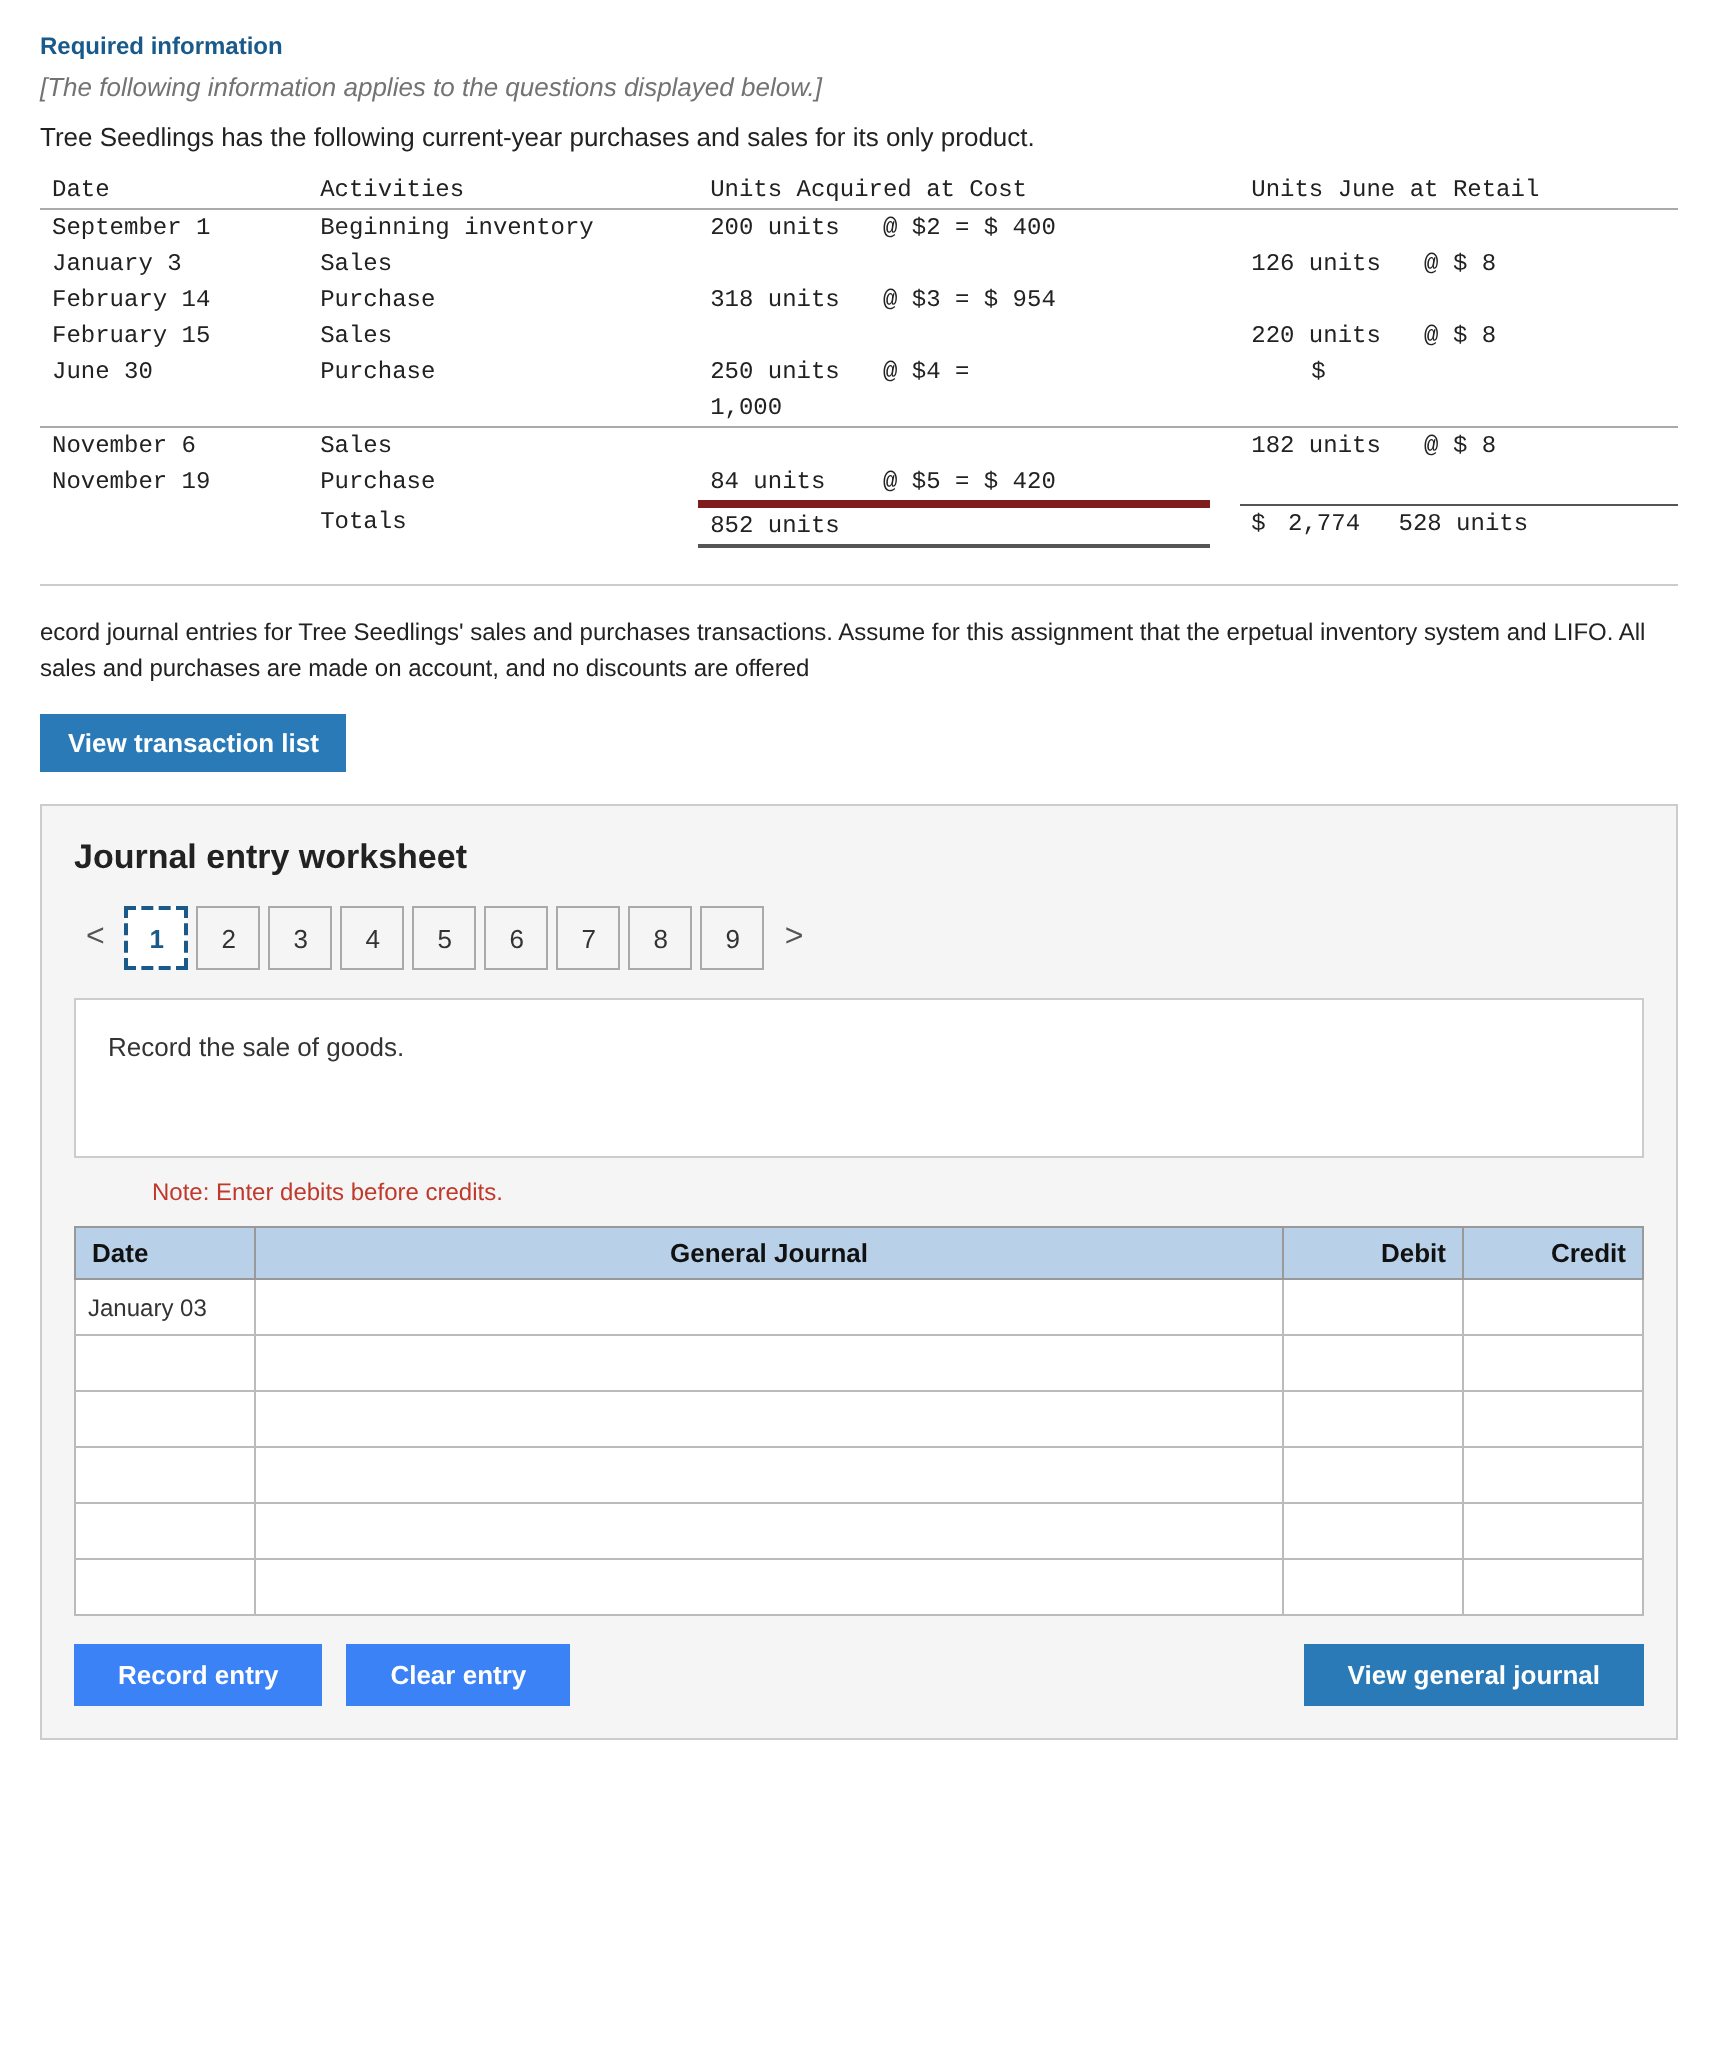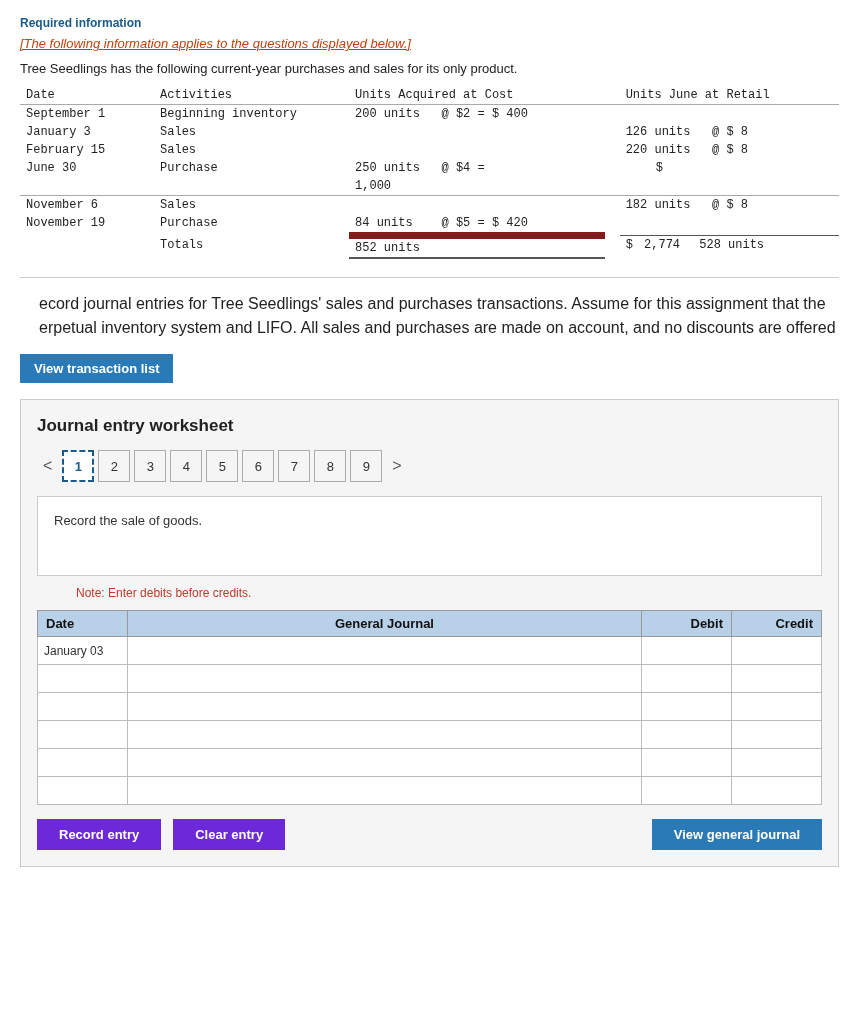--- a/index.html
+++ b/index.html
@@ -26,8 +26,7 @@
       font-style: italic;
       font-size: 13px;
       margin-bottom: 10px;
-      color: #c2410c;
-      text-decoration: underline;
+      color: #737373;
     }
     .description-text {
       font-size: 13px;

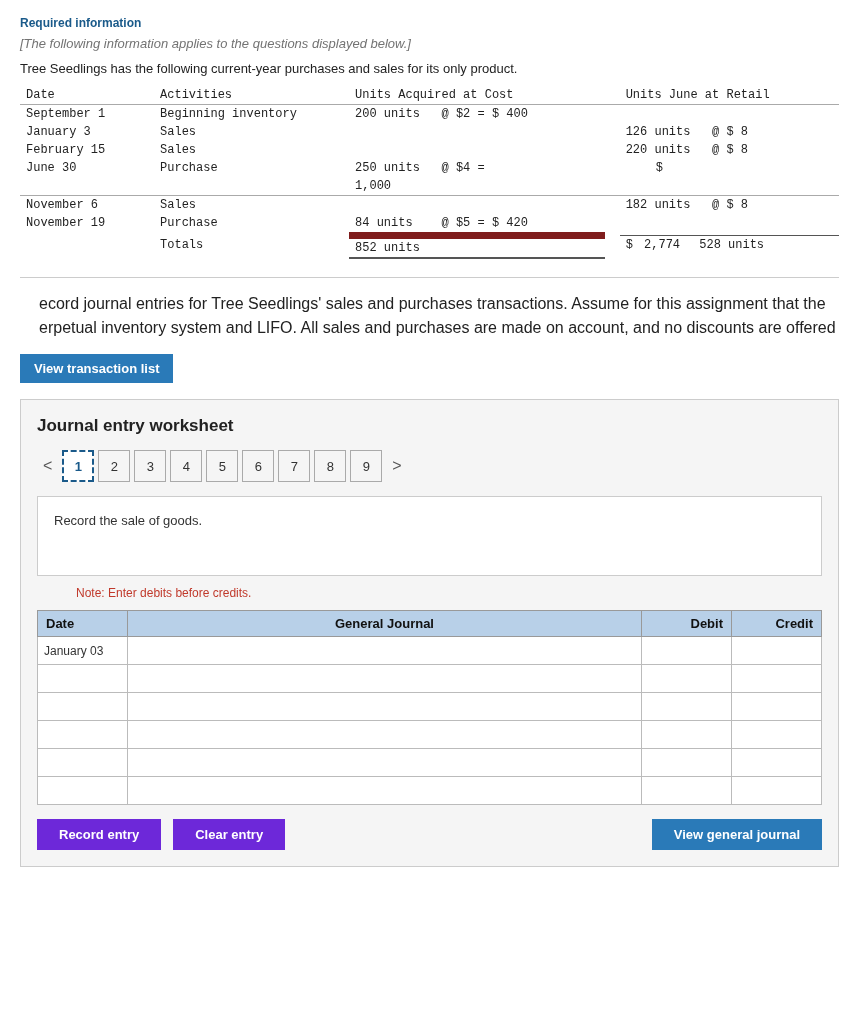--- a/index.html
+++ b/index.html
@@ -237,6 +237,13 @@
         <td></td>
         <td></td>
         <td>126 units &nbsp; @ $ 8</td>
+      </tr>
+      <tr>
+        <td>February 14</td>
+        <td>Purchase</td>
+        <td>318 units &nbsp; @ $3 = $ 954</td>
+        <td></td>
+        <td></td>
       </tr>
       <tr>
         <td>February 15</td>

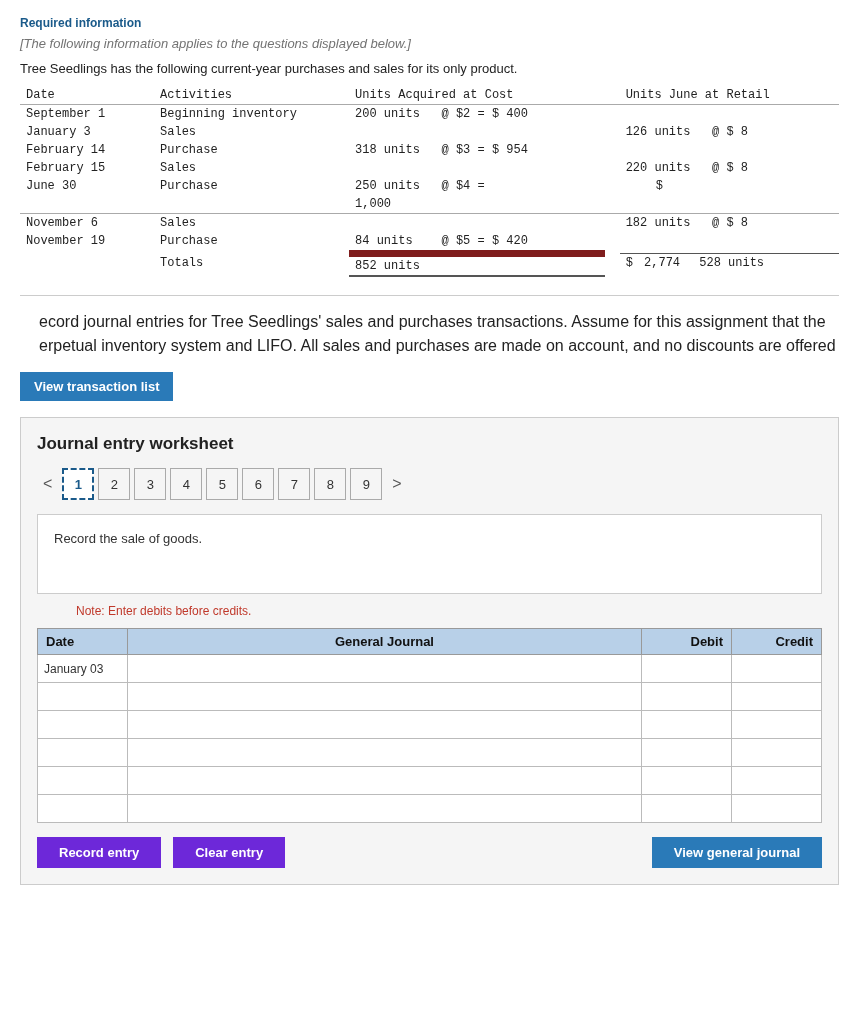--- a/index.html
+++ b/index.html
@@ -276,7 +276,7 @@
       <tr>
         <td>November 19</td>
         <td>Purchase</td>
-        <td style="border-bottom: 7px solid #7f1d1d">84 units &nbsp;&nbsp; @ $5 = $ 420</td>
+        <td style="border-bottom: 4px solid #7f1d1d">84 units &nbsp;&nbsp; @ $5 = $ 420</td>
         <td></td>
         <td style="border-bottom: 1px solid #555"></td>
       </tr>

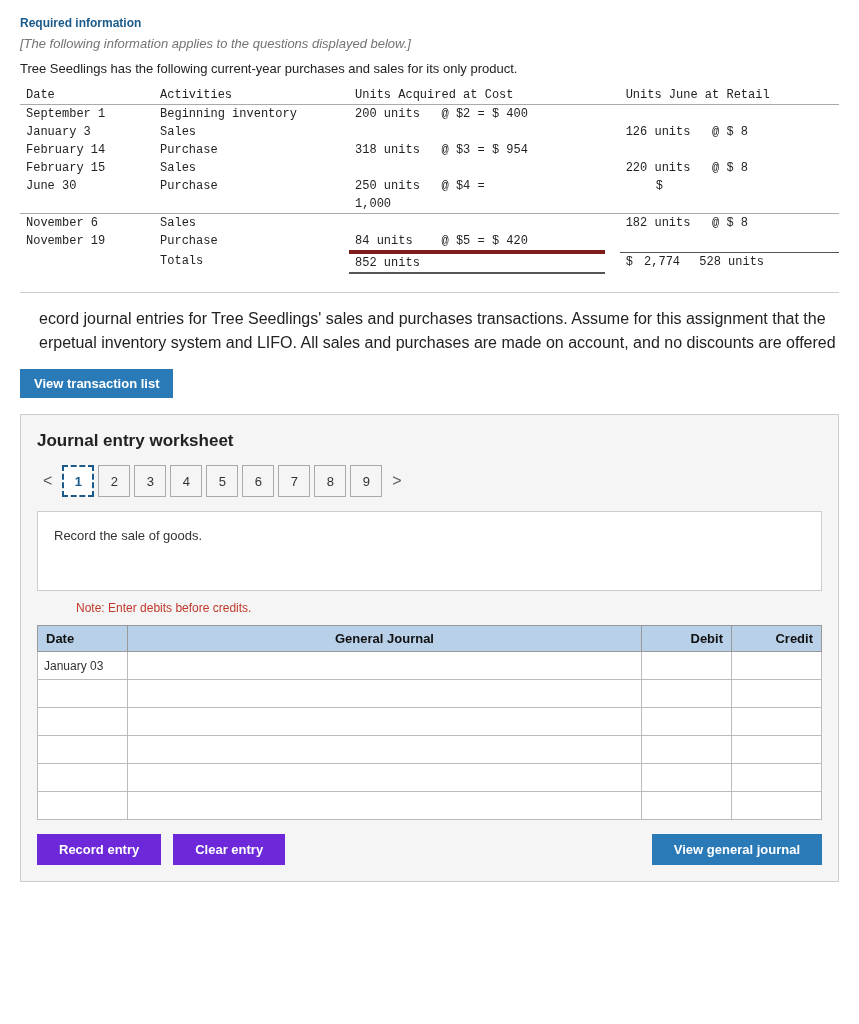--- a/index.html
+++ b/index.html
@@ -56,11 +56,10 @@
     }
     
     .instructions-text {
-      font-size: 16px;
+      font-size: 12px;
       color: #222;
       margin-bottom: 14px;
       line-height: 1.5;
-      margin-left: 19px;
     }
     
     .view-transaction-btn {

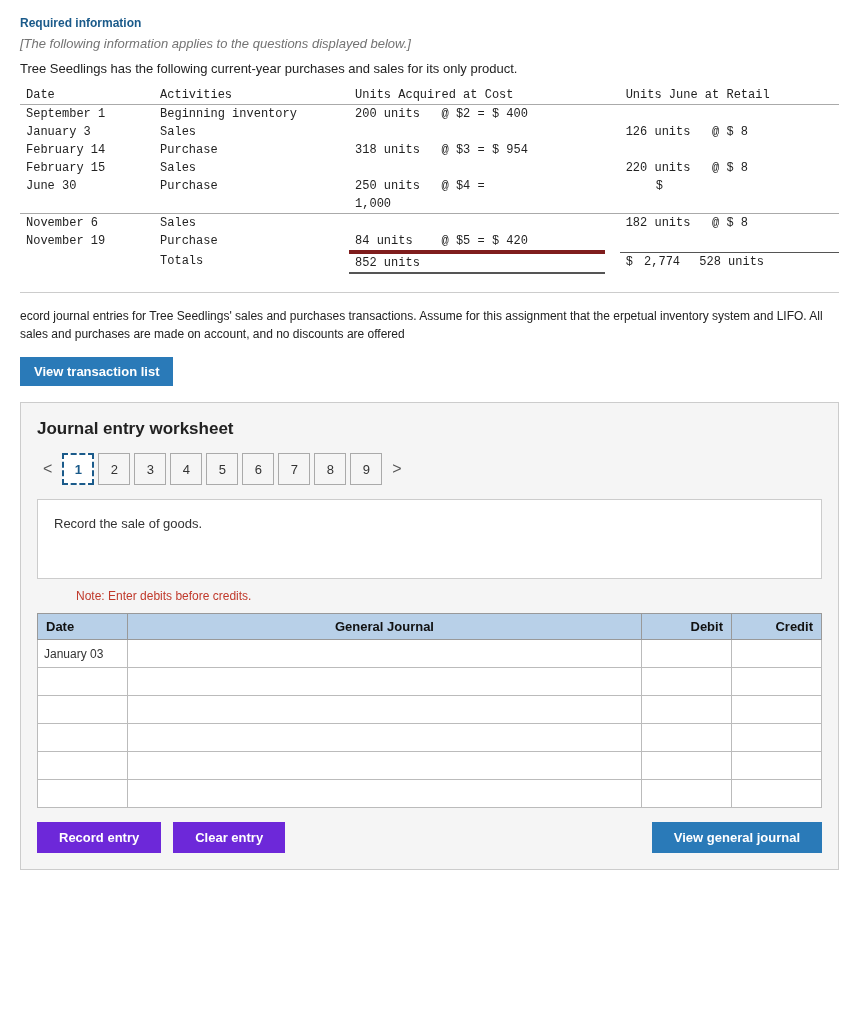--- a/index.html
+++ b/index.html
@@ -177,7 +177,7 @@
       align-items: center;
     }
     .btn-primary {
-      background: #6d28d9;
+      background: #3b82f6;
       color: #fff;
       border: none;
       padding: 8px 22px;

